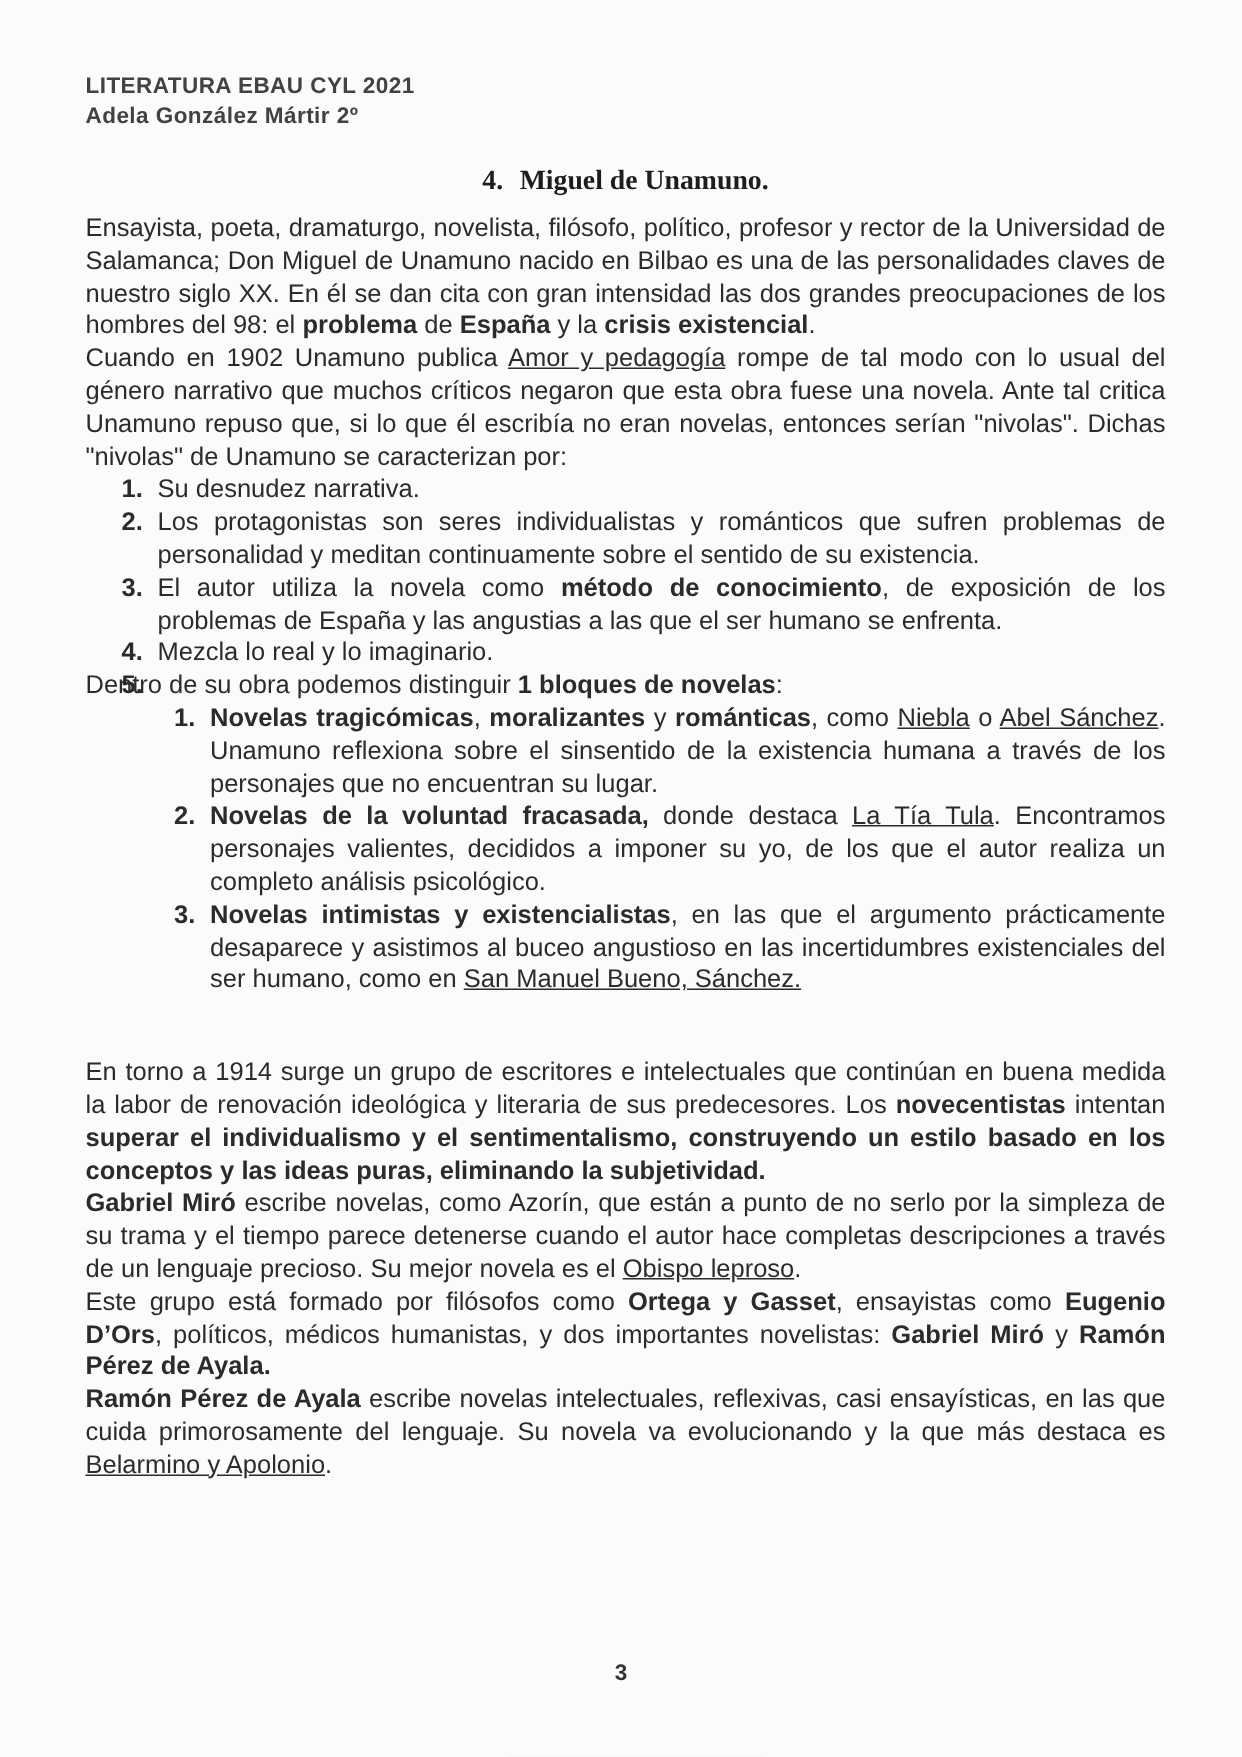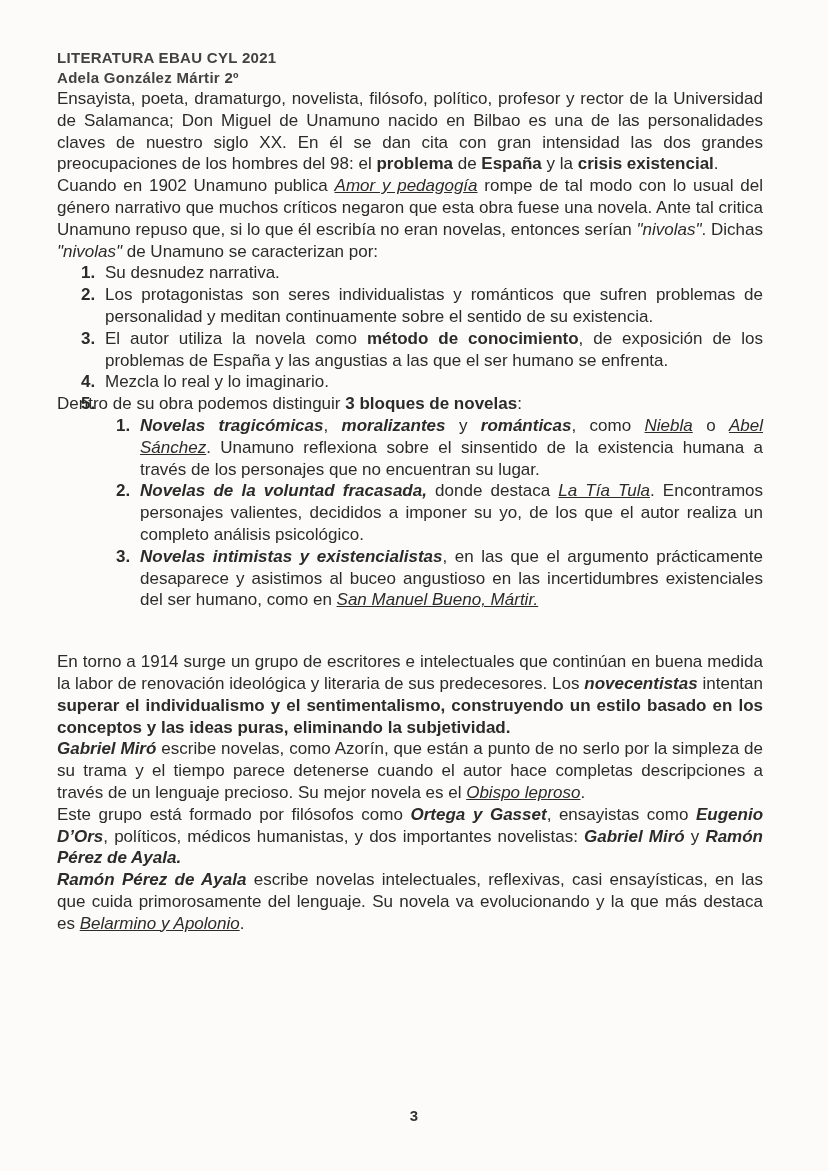--- a/index.html
+++ b/index.html
@@ -19,7 +19,7 @@
   .content {
     position: absolute;
     left: 57px;
-    right: 65px;
+    right: 51px;
     top: 48px;
   }
   .doc-header {

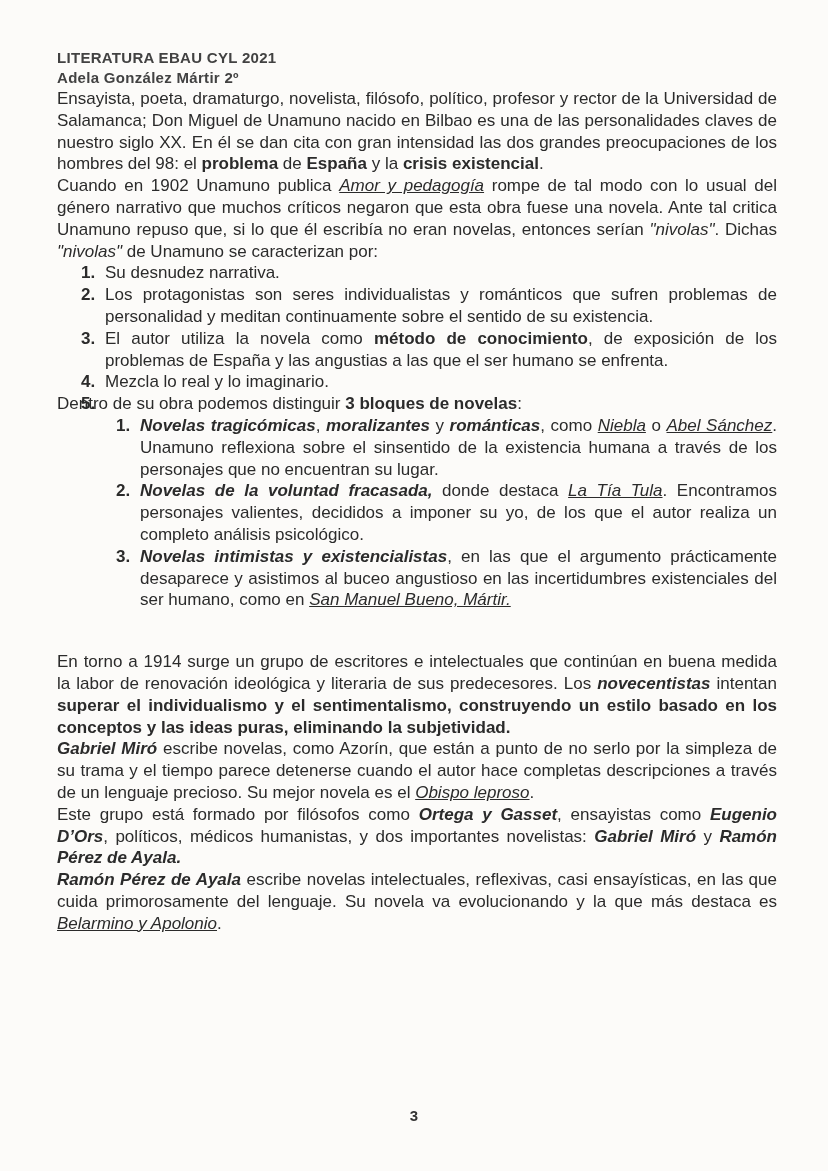--- a/index.html
+++ b/index.html
@@ -73,6 +73,7 @@
       <div>LITERATURA EBAU CYL 2021</div>
       <div>Adela González Mártir 2º</div>
     </div>
+    <h1 class="doc-title"><span>4.</span><span class="title-gap"></span><span>Miguel de Unamuno.</span></h1>
     <div id="doc-body">
         <p class="para"><span>Ensayista, poeta, dramaturgo, novelista, filósofo, político, profesor y rector de la Universidad de Salamanca; Don Miguel de Unamuno nacido en Bilbao es una de las personalidades claves de nuestro siglo XX. En él se dan cita con gran intensidad las dos grandes preocupaciones de los hombres del 98: el </span><span class="b">problema</span><span> de </span><span class="b">España</span><span> y la </span><span class="b">crisis existencial</span><span>.</span></p>
         <p class="para"><span>Cuando en 1902 Unamuno publica </span><span class="i u">Amor y pedagogía</span><span> rompe de tal modo con lo usual del género narrativo que muchos críticos negaron que esta obra fuese una novela. Ante tal critica Unamuno repuso que, si lo que él escribía no eran novelas, entonces serían </span><span class="i">"nivolas"</span><span>. Dichas </span><span class="i">"nivolas"</span><span> de Unamuno se caracterizan por:</span></p>

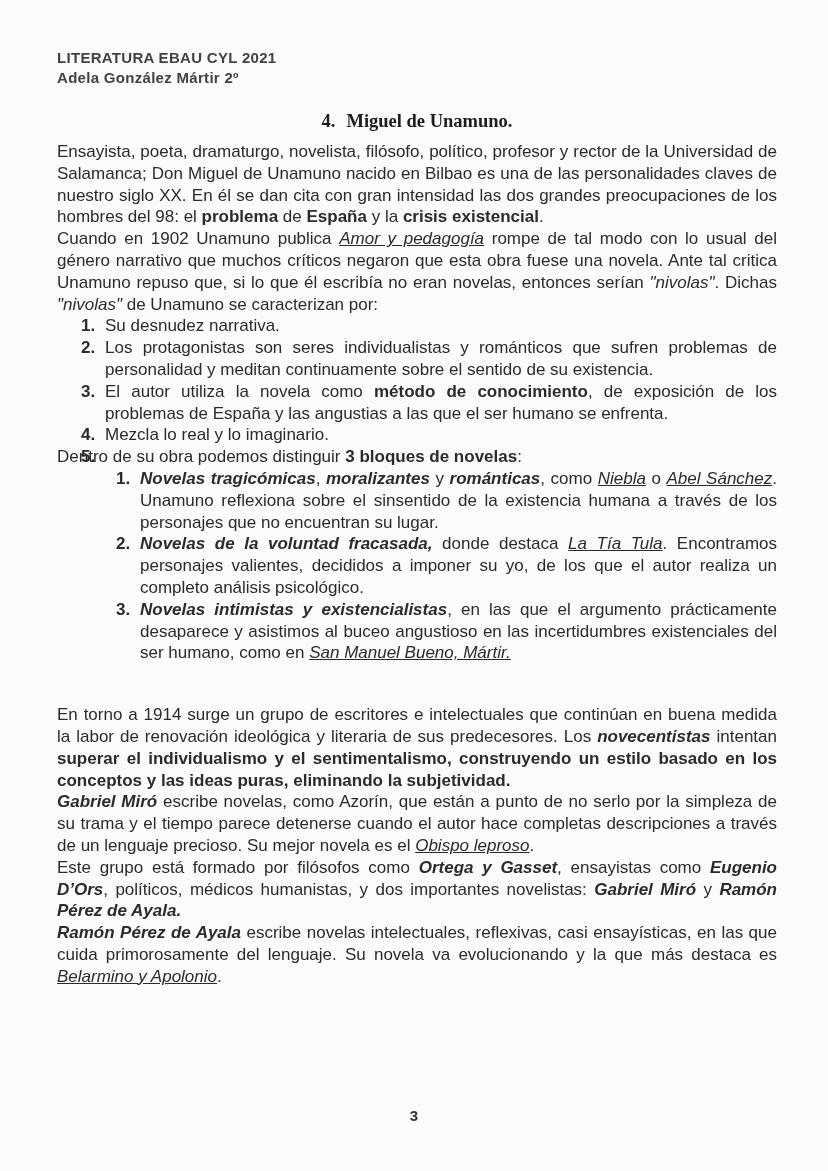--- a/index.html
+++ b/index.html
@@ -51,7 +51,7 @@
   .lvl2 { padding-left: 83px; }
   .lvl2 > .num { left: 59px; }
   .b { font-weight: 700; }
-  .i { font-style: italic; }
+  .i { }
   .u { text-decoration: underline; }
   .gap-large { height: 40px; }
   .page-number {

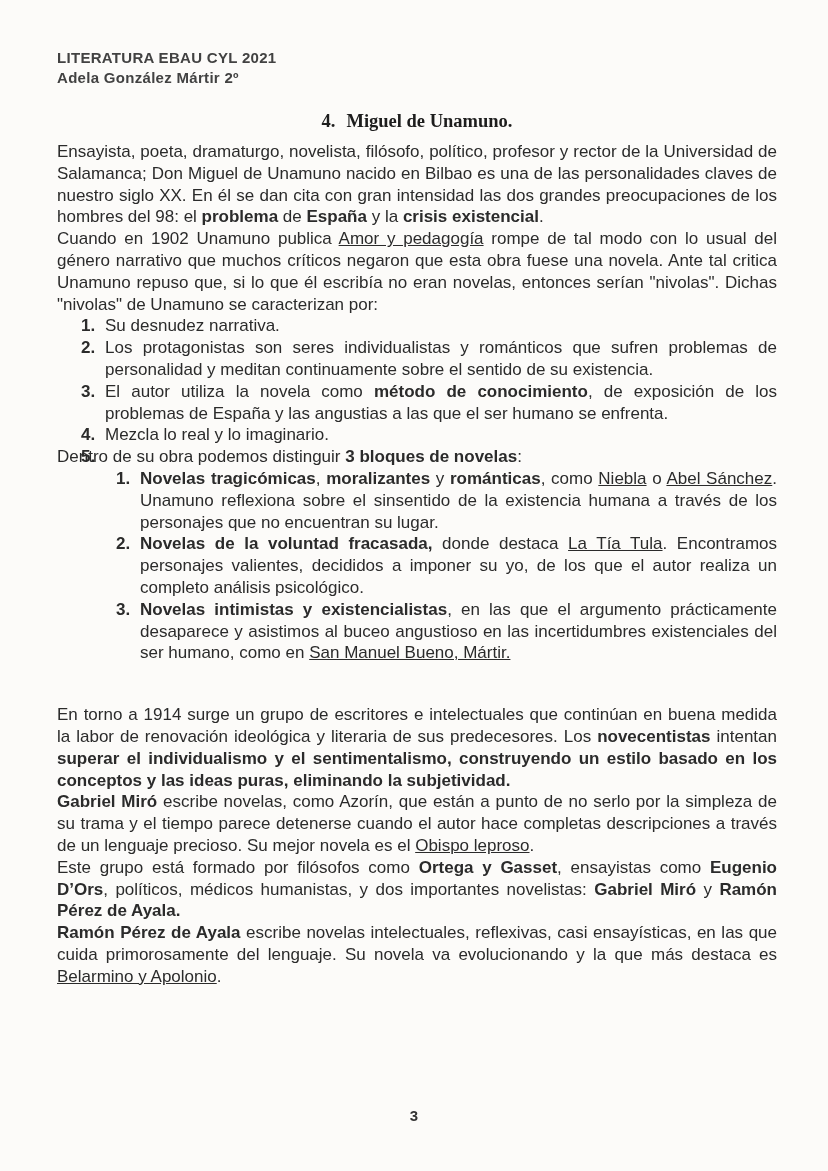--- a/index.html
+++ b/index.html
@@ -82,7 +82,7 @@
         <div class="li lvl1"><span class="num">3.</span><span>El autor utiliza la novela como </span><span class="b">método de conocimiento</span><span>, de exposición de los problemas de España y las angustias a las que el ser humano se enfrenta.</span></div>
         <div class="li lvl1"><span class="num">4.</span><span>Mezcla lo real y lo imaginario.</span></div>
         <div class="li lvl1"><span class="num">5.</span></div>
-        <p class="para"><span>Dentro de su obra podemos distinguir </span><span class="b">3 bloques de novelas</span><span>:</span></p>
+        <p class="para"><span>Dentro de su obra podemos distinguir </span><span class="b">1 bloques de novelas</span><span>:</span></p>
         <div class="li lvl2"><span class="num">1.</span><span class="b i">Novelas tragicómicas</span><span>, </span><span class="b i">moralizantes</span><span> y </span><span class="b i">románticas</span><span>, como </span><span class="i u">Niebla</span><span> o </span><span class="i u">Abel Sánchez</span><span>. Unamuno reflexiona sobre el sinsentido de la existencia humana a través de los personajes que no encuentran su lugar.</span></div>
         <div class="li lvl2"><span class="num">2.</span><span class="b i">Novelas de la voluntad fracasada,</span><span> donde destaca </span><span class="i u">La Tía Tula</span><span>. Encontramos personajes valientes, decididos a imponer su yo, de los que el autor realiza un completo análisis psicológico.</span></div>
         <div class="li lvl2"><span class="num">3.</span><span class="b i">Novelas intimistas y existencialistas</span><span>, en las que el argumento prácticamente desaparece y asistimos al buceo angustioso en las incertidumbres existenciales del ser humano, como en </span><span class="i u">San Manuel Bueno, Mártir.</span></div>

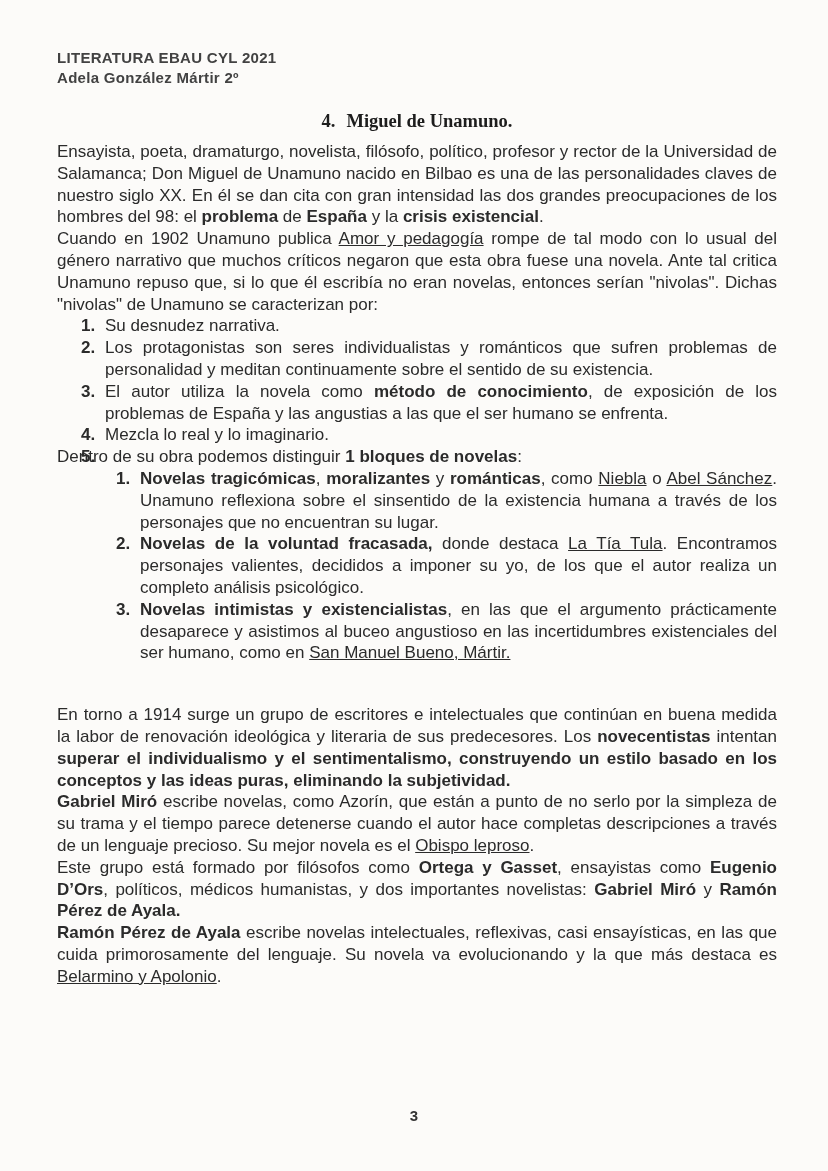--- a/index.html
+++ b/index.html
@@ -85,7 +85,7 @@
         <p class="para"><span>Dentro de su obra podemos distinguir </span><span class="b">1 bloques de novelas</span><span>:</span></p>
         <div class="li lvl2"><span class="num">1.</span><span class="b i">Novelas tragicómicas</span><span>, </span><span class="b i">moralizantes</span><span> y </span><span class="b i">románticas</span><span>, como </span><span class="i u">Niebla</span><span> o </span><span class="i u">Abel Sánchez</span><span>. Unamuno reflexiona sobre el sinsentido de la existencia humana a través de los personajes que no encuentran su lugar.</span></div>
         <div class="li lvl2"><span class="num">2.</span><span class="b i">Novelas de la voluntad fracasada,</span><span> donde destaca </span><span class="i u">La Tía Tula</span><span>. Encontramos personajes valientes, decididos a imponer su yo, de los que el autor realiza un completo análisis psicológico.</span></div>
-        <div class="li lvl2"><span class="num">3.</span><span class="b i">Novelas intimistas y existencialistas</span><span>, en las que el argumento prácticamente desaparece y asistimos al buceo angustioso en las incertidumbres existenciales del ser humano, como en </span><span class="i u">San Manuel Bueno, Mártir.</span></div>
+        <div class="li lvl2"><span class="num">3.</span><span class="b i">Novelas intimistas y existencialistas</span><span>, en las que el argumento prácticamente desaparece y asistimos al buceo angustioso en las incertidumbres existenciales del ser humano, como en </span><span class="i u">San Manuel Bueno, Sánchez.</span></div>
         <div class="gap-large"></div>
         <p class="para"><span>En torno a 1914 surge un grupo de escritores e intelectuales que continúan en buena medida la labor de renovación ideológica y literaria de sus predecesores. Los </span><span class="b i">novecentistas</span><span> intentan </span><span class="b">superar el individualismo y el sentimentalismo, construyendo un estilo basado en los conceptos y las ideas puras, eliminando la subjetividad.</span></p>
         <p class="para"><span class="b i">Gabriel Miró</span><span> escribe novelas, como Azorín, que están a punto de no serlo por la simpleza de su trama y el tiempo parece detenerse cuando el autor hace completas descripciones a través de un lenguaje precioso. Su mejor novela es el </span><span class="i u">Obispo leproso</span><span>.</span></p>

